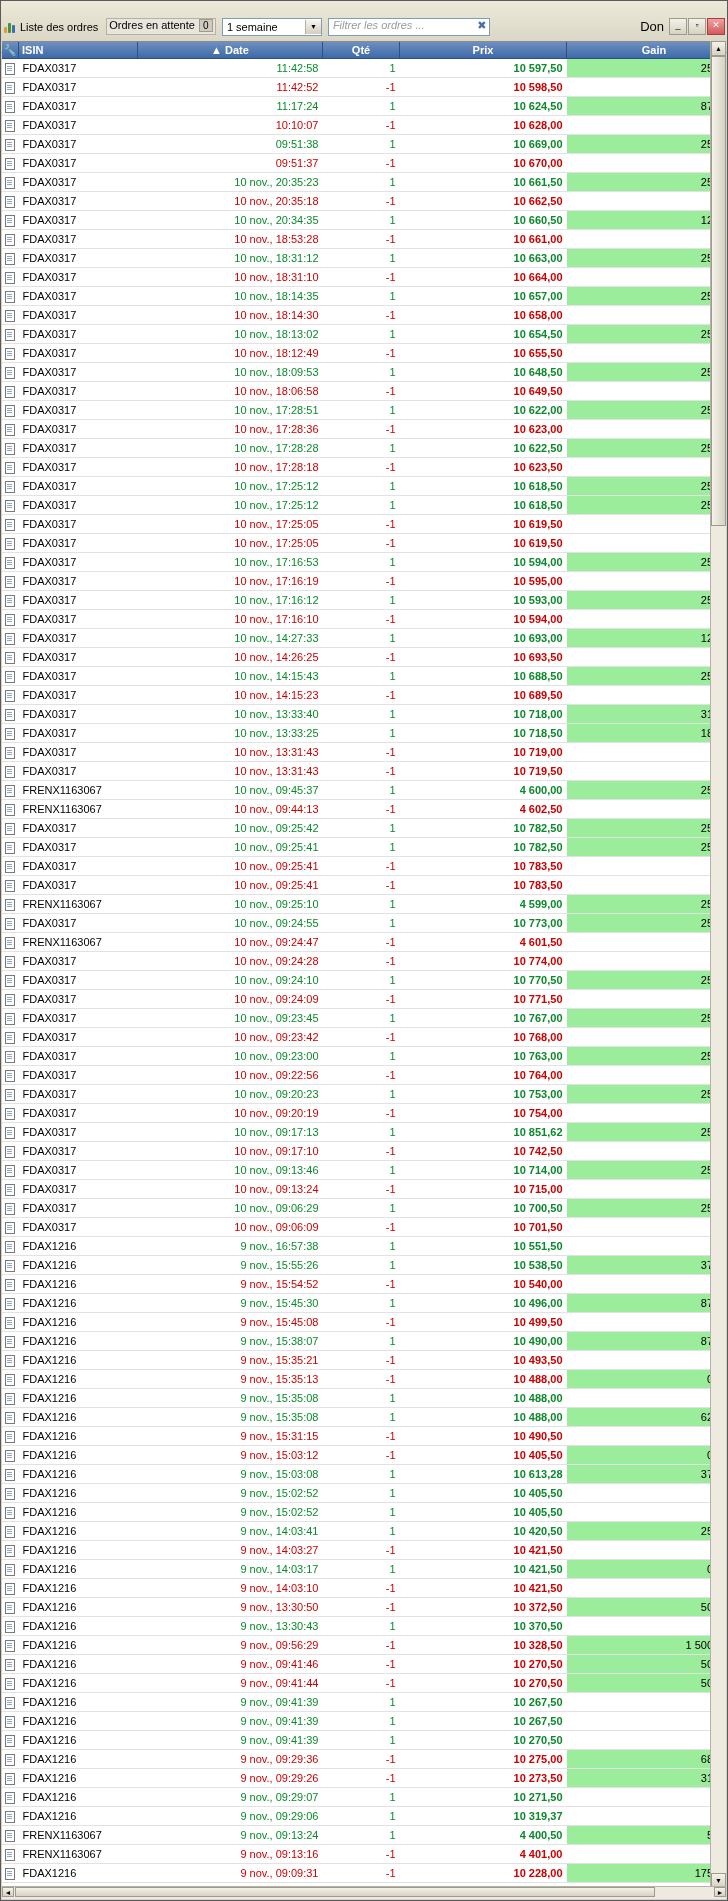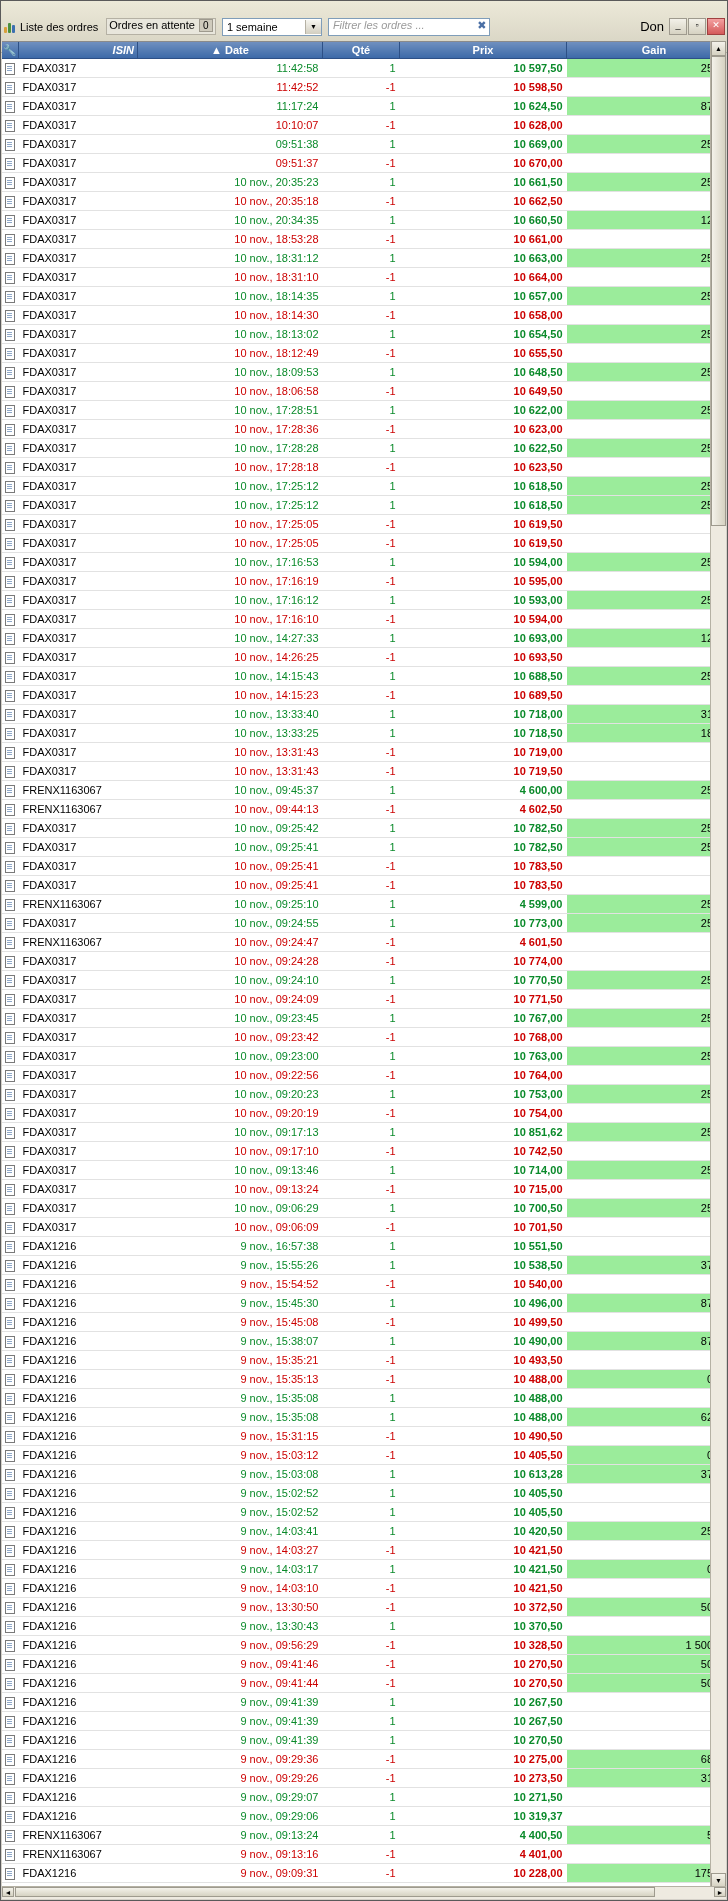--- a/index.html
+++ b/index.html
@@ -162,7 +162,7 @@
     white-space: nowrap;
     overflow: hidden;
   }
-  table.grid th.lft { text-align: right; font-style: italic; }
+  table.grid th.lft { text-align: left; }
   table.grid td {
     height: 18px;
     border-bottom: 1px solid #e2e2e2;

